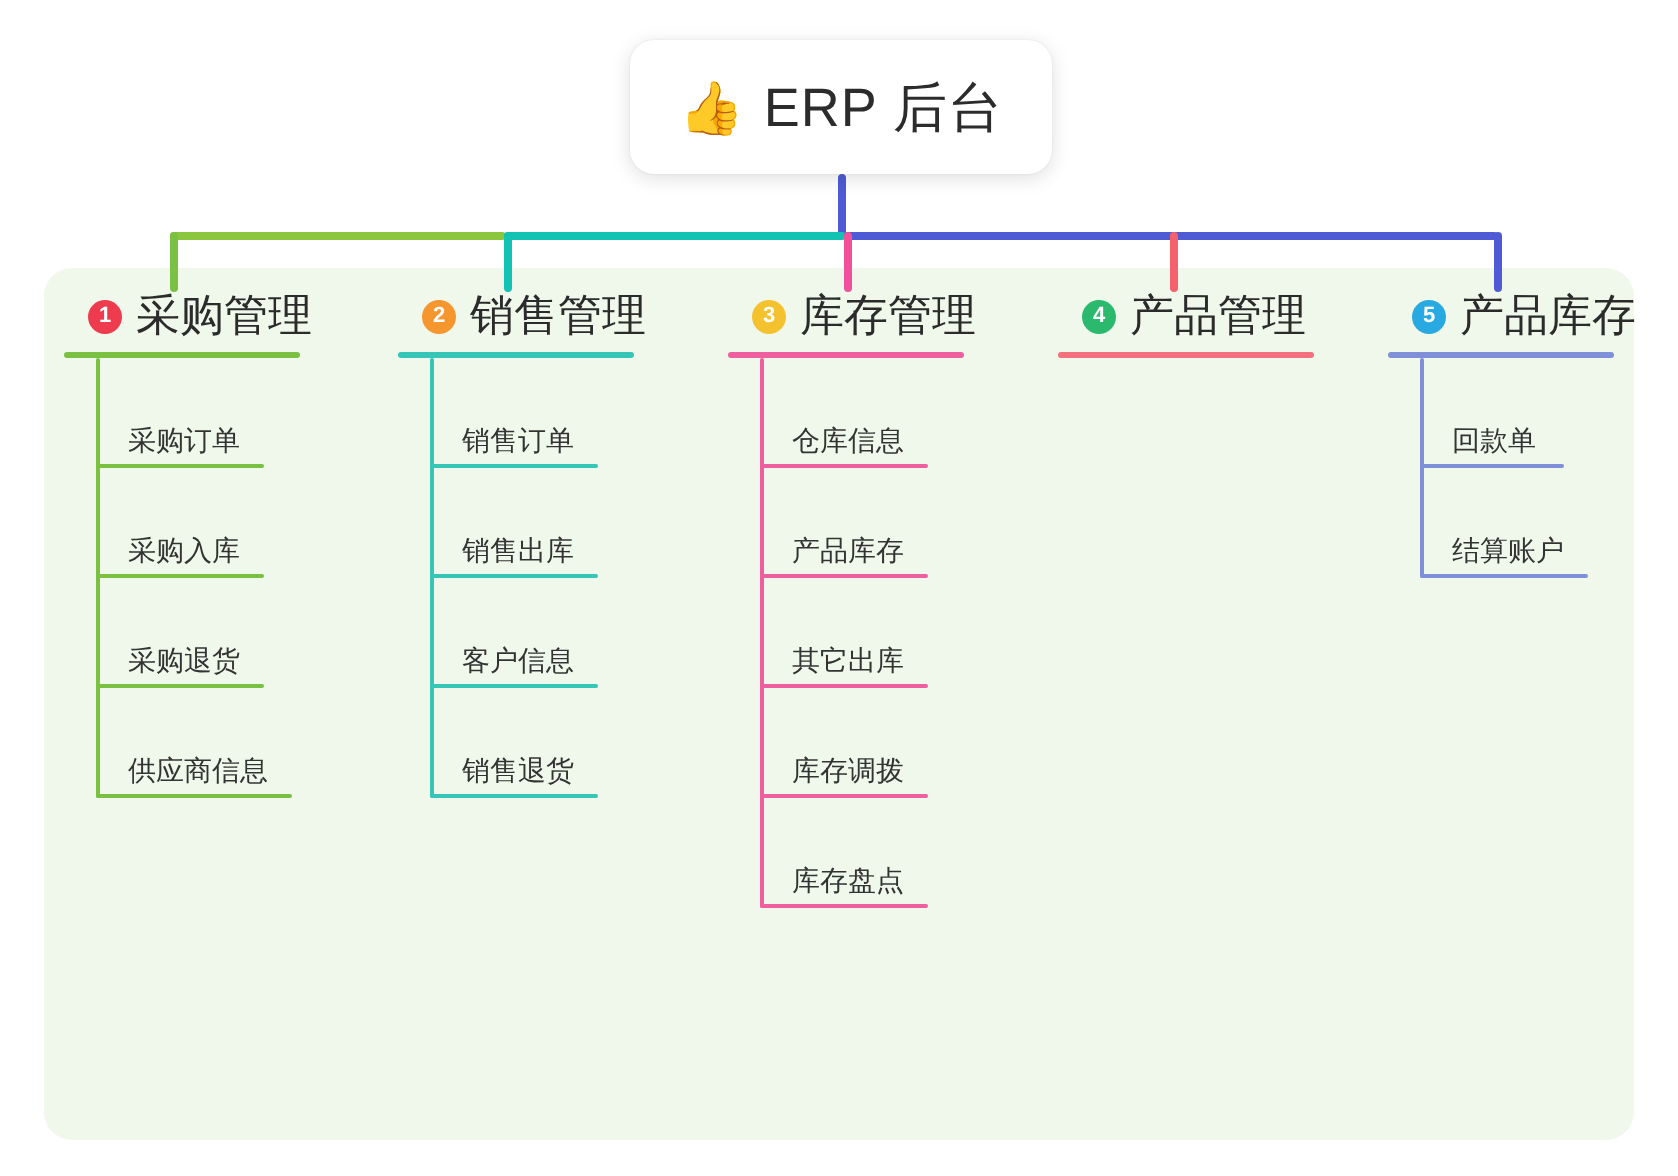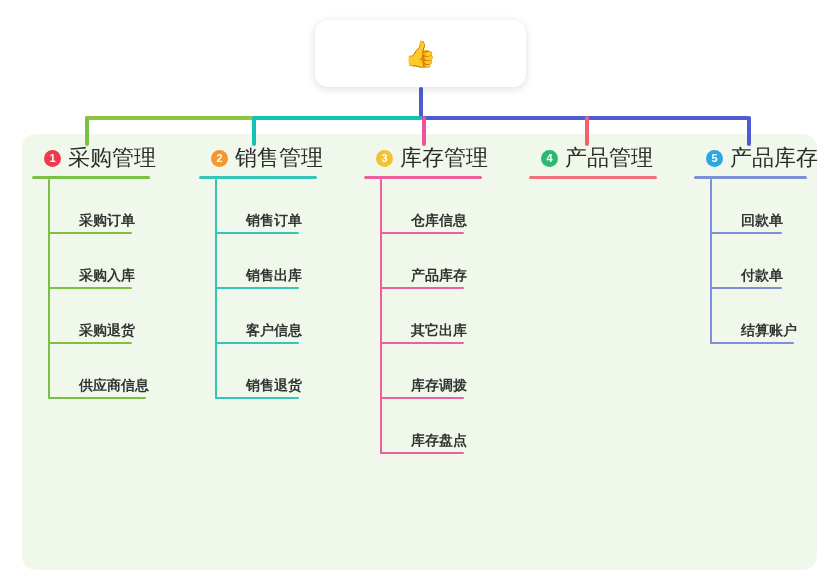--- a/index.html
+++ b/index.html
@@ -150,6 +150,7 @@
 
   <div class="root-node">
     <span class="root-emoji">👍</span>
+    <span class="root-title">ERP 后台</span>
   </div>
 
   <div id="connector-layer">

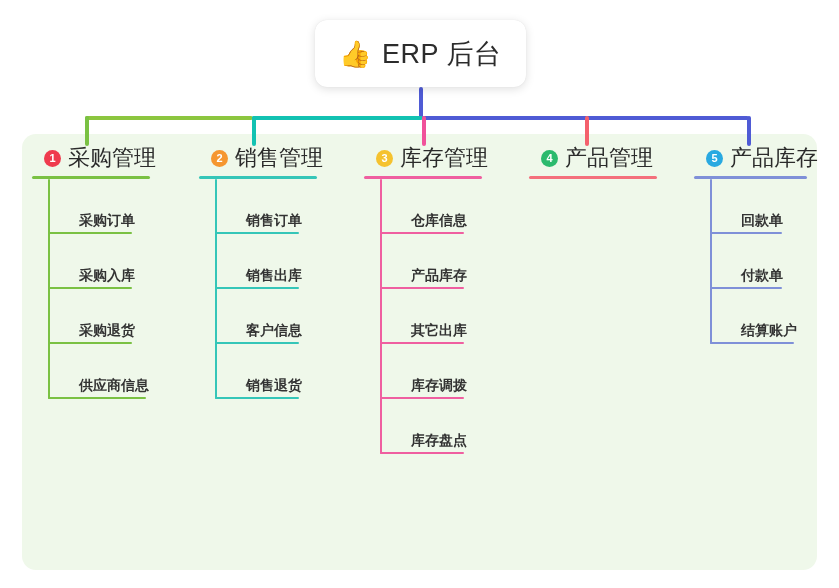--- a/index.html
+++ b/index.html
@@ -124,8 +124,7 @@
     box-sizing: border-box;
     display: flex;
     align-items: flex-end;
-    padding-left: 31px;
-    font-weight: bold;
+    padding-left: 16px;
   }
   .leaf-label {
     font-size: 14px;

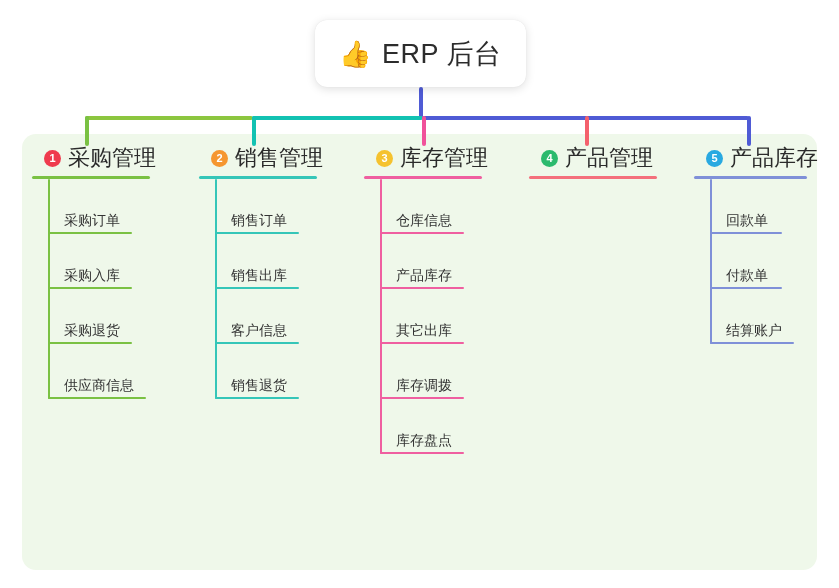--- a/index.html
+++ b/index.html
@@ -267,10 +267,6 @@
             <span class="leaf-rule" style="background: rgb(127, 144, 216); width: 72px;"></span>
           </div>
           <div class="leaf">
-            <span class="leaf-label">付款单</span>
-            <span class="leaf-rule" style="background: rgb(127, 144, 216); width: 72px;"></span>
-          </div>
-          <div class="leaf">
             <span class="leaf-label">结算账户</span>
             <span class="leaf-rule" style="background: rgb(127, 144, 216); width: 84px;"></span>
           </div>

